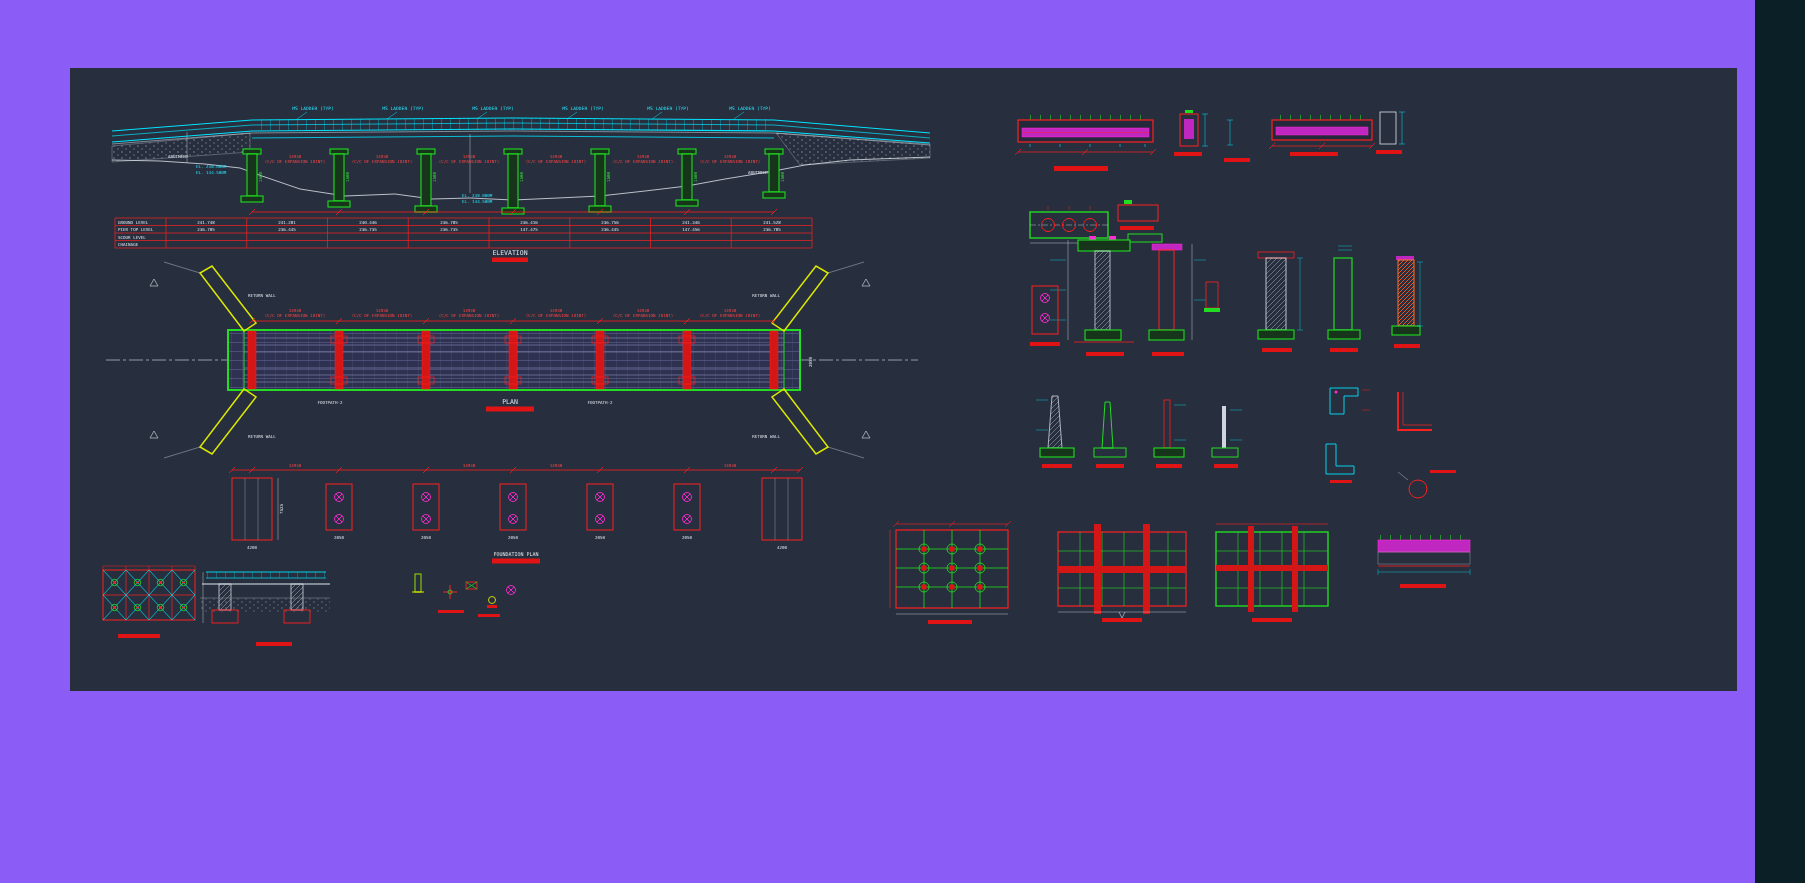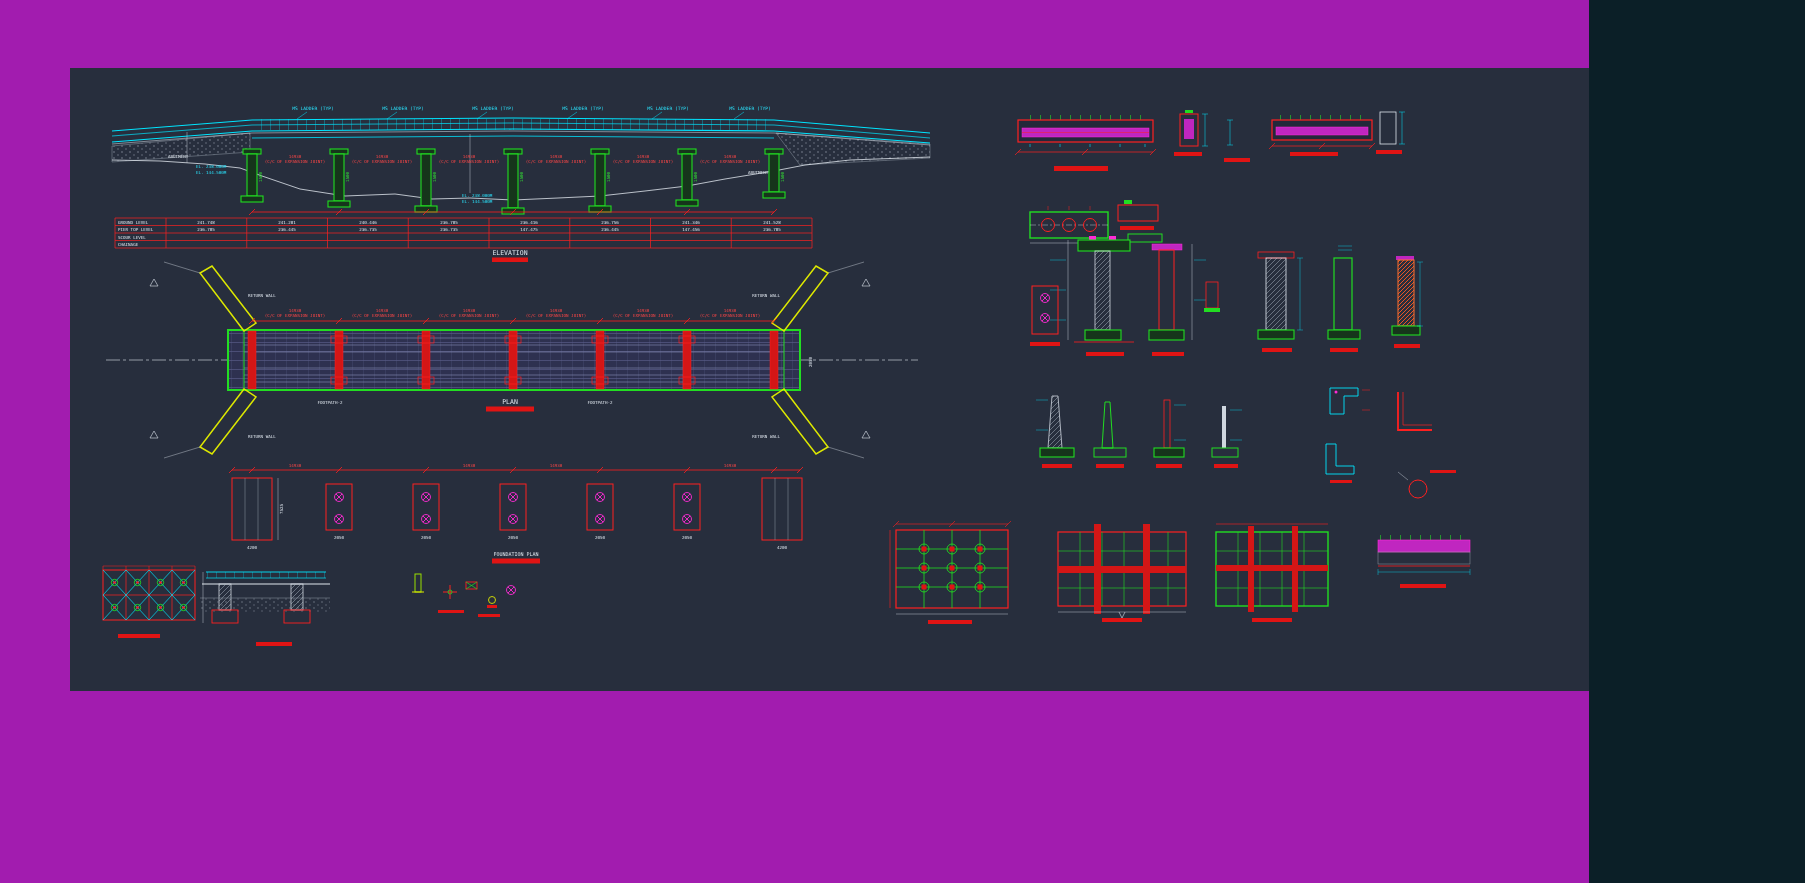--- a/index.html
+++ b/index.html
@@ -3,7 +3,7 @@
 <meta charset="utf-8">
 <style>
   html,body{margin:0;padding:0;background:#0b1f27;}
-  .stage{position:relative;width:1589px;height:883px;background:#a21caf;overflow:hidden;}
+  .stage{position:relative;width:1755px;height:883px;background:#8b5cf6;overflow:hidden;}
   .stage svg{position:absolute;left:0;top:0;}
   text{font-family:"DejaVu Sans Mono","DejaVu Sans",sans-serif;}
   .t4{font-size:4.2px}.t45{font-size:4.6px}.t5{font-size:5px}.t6{font-size:6.5px}

